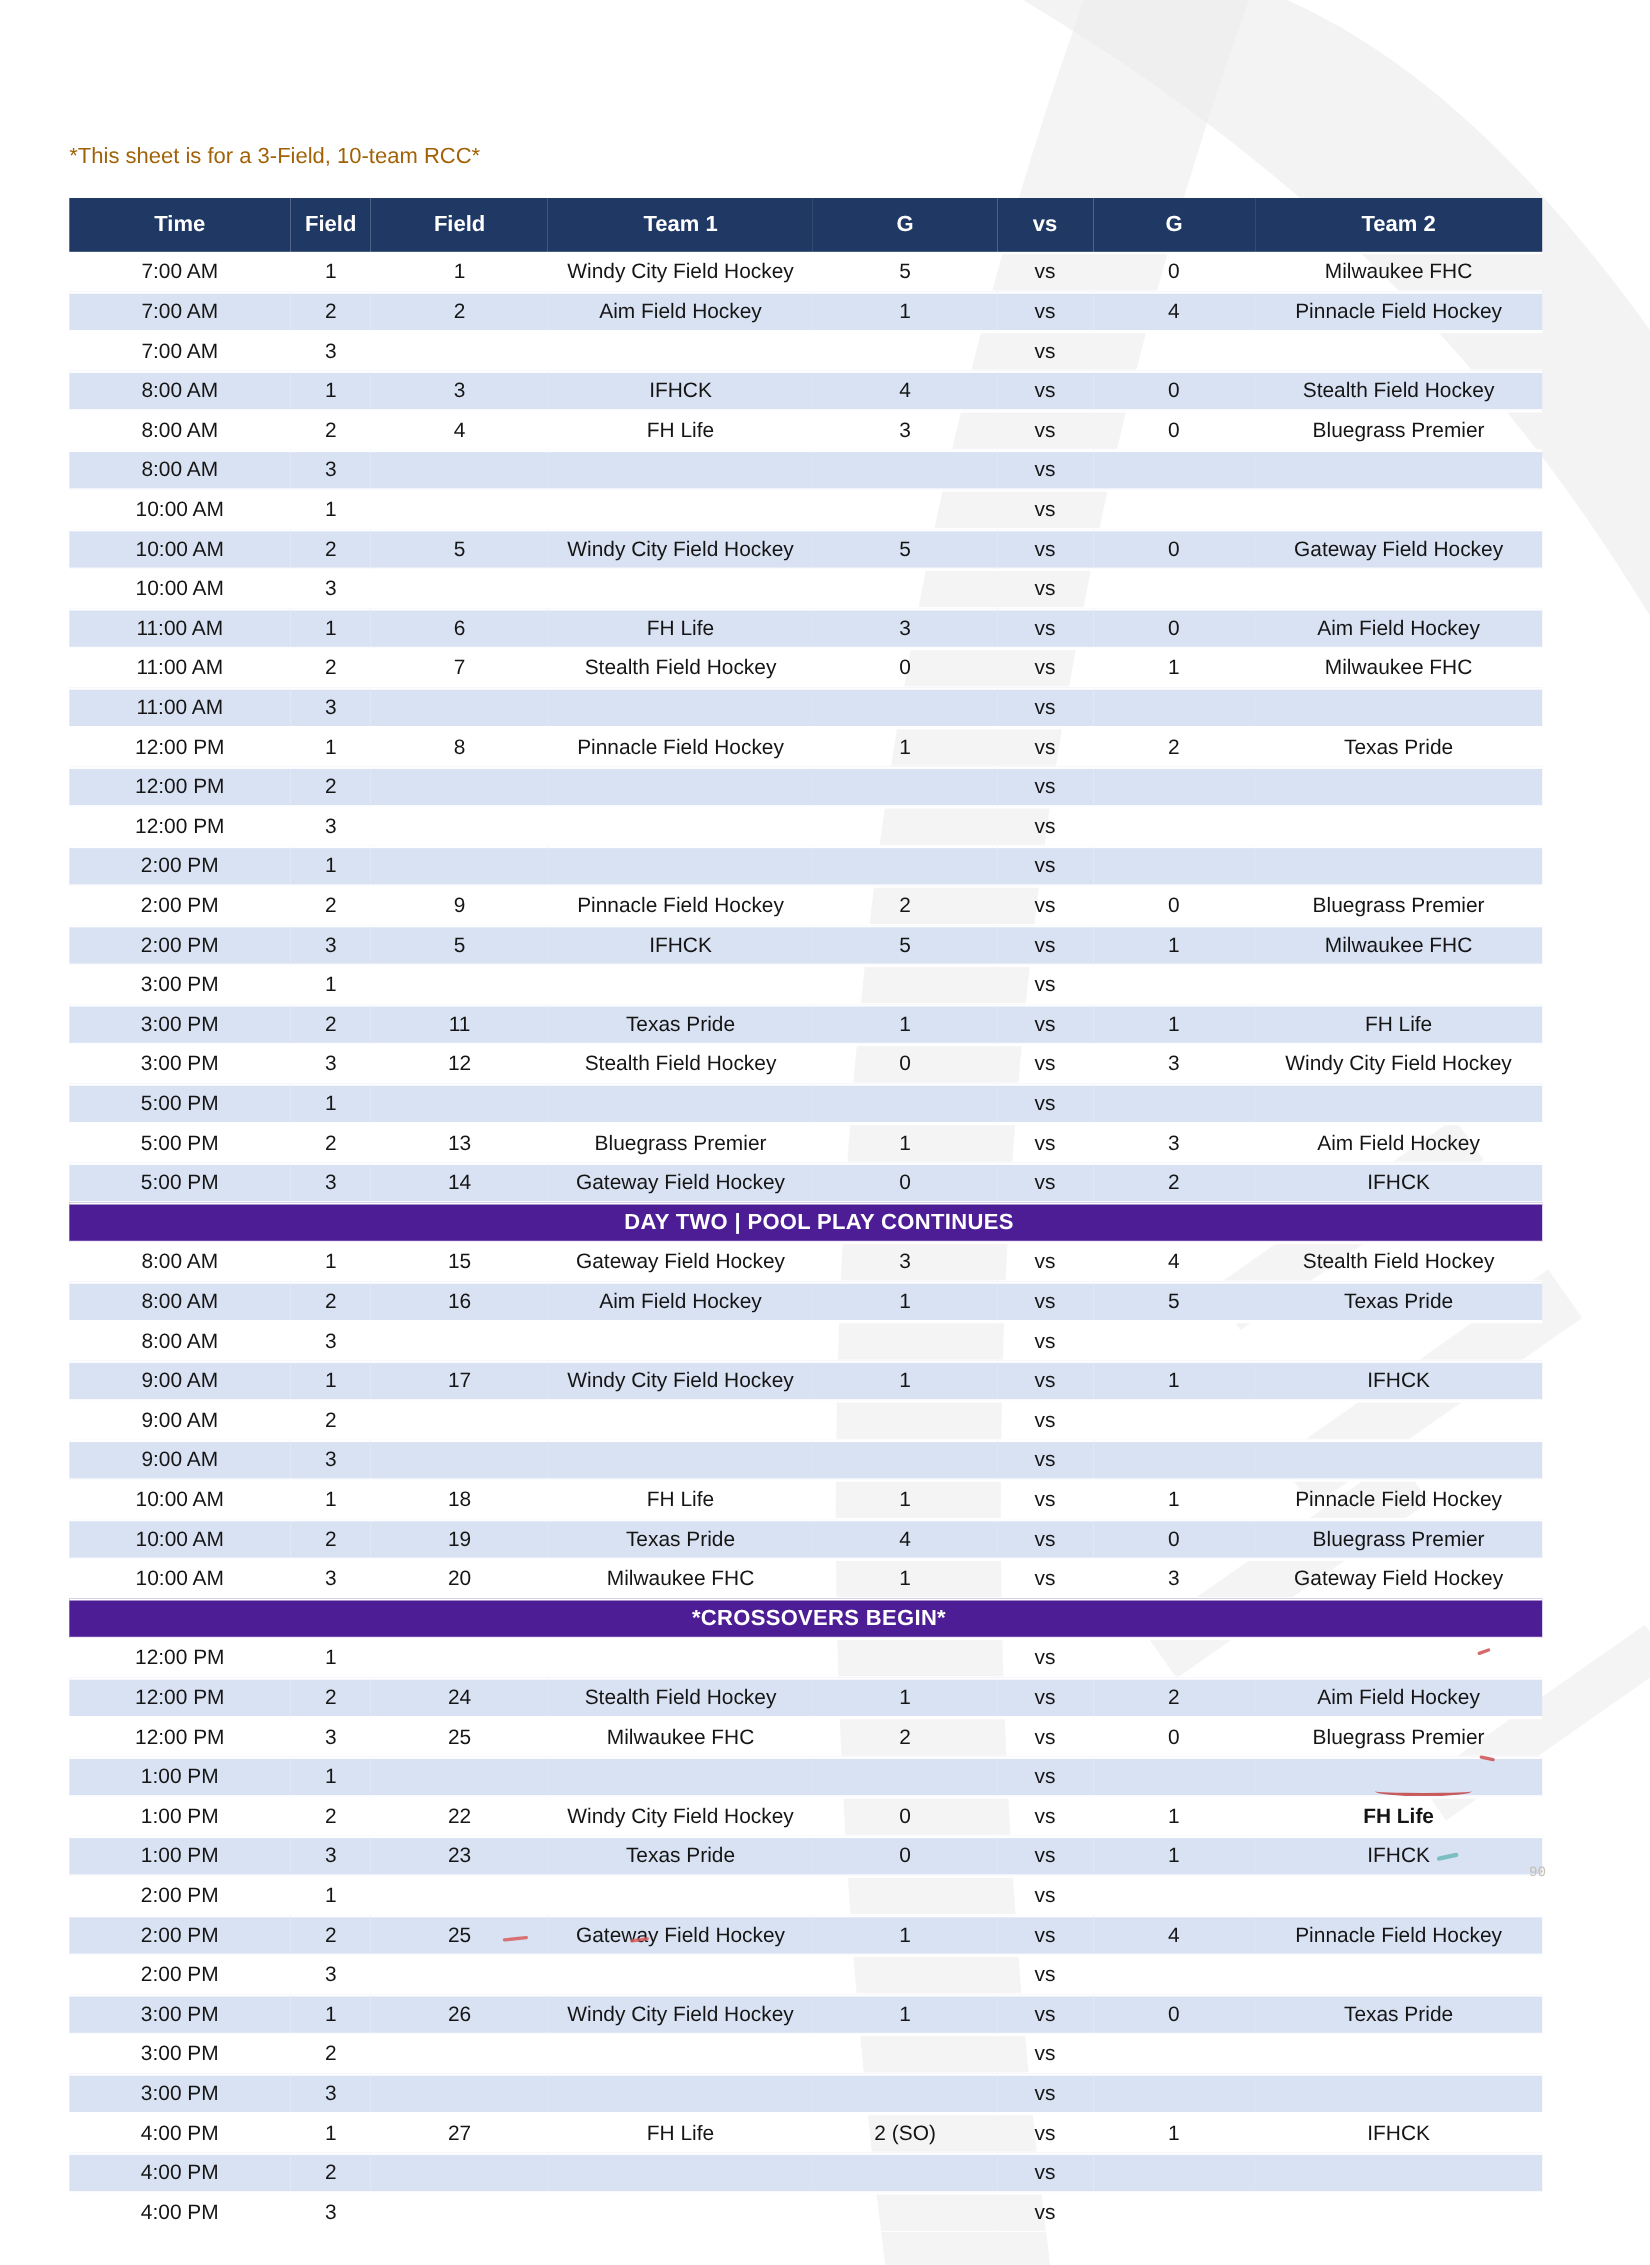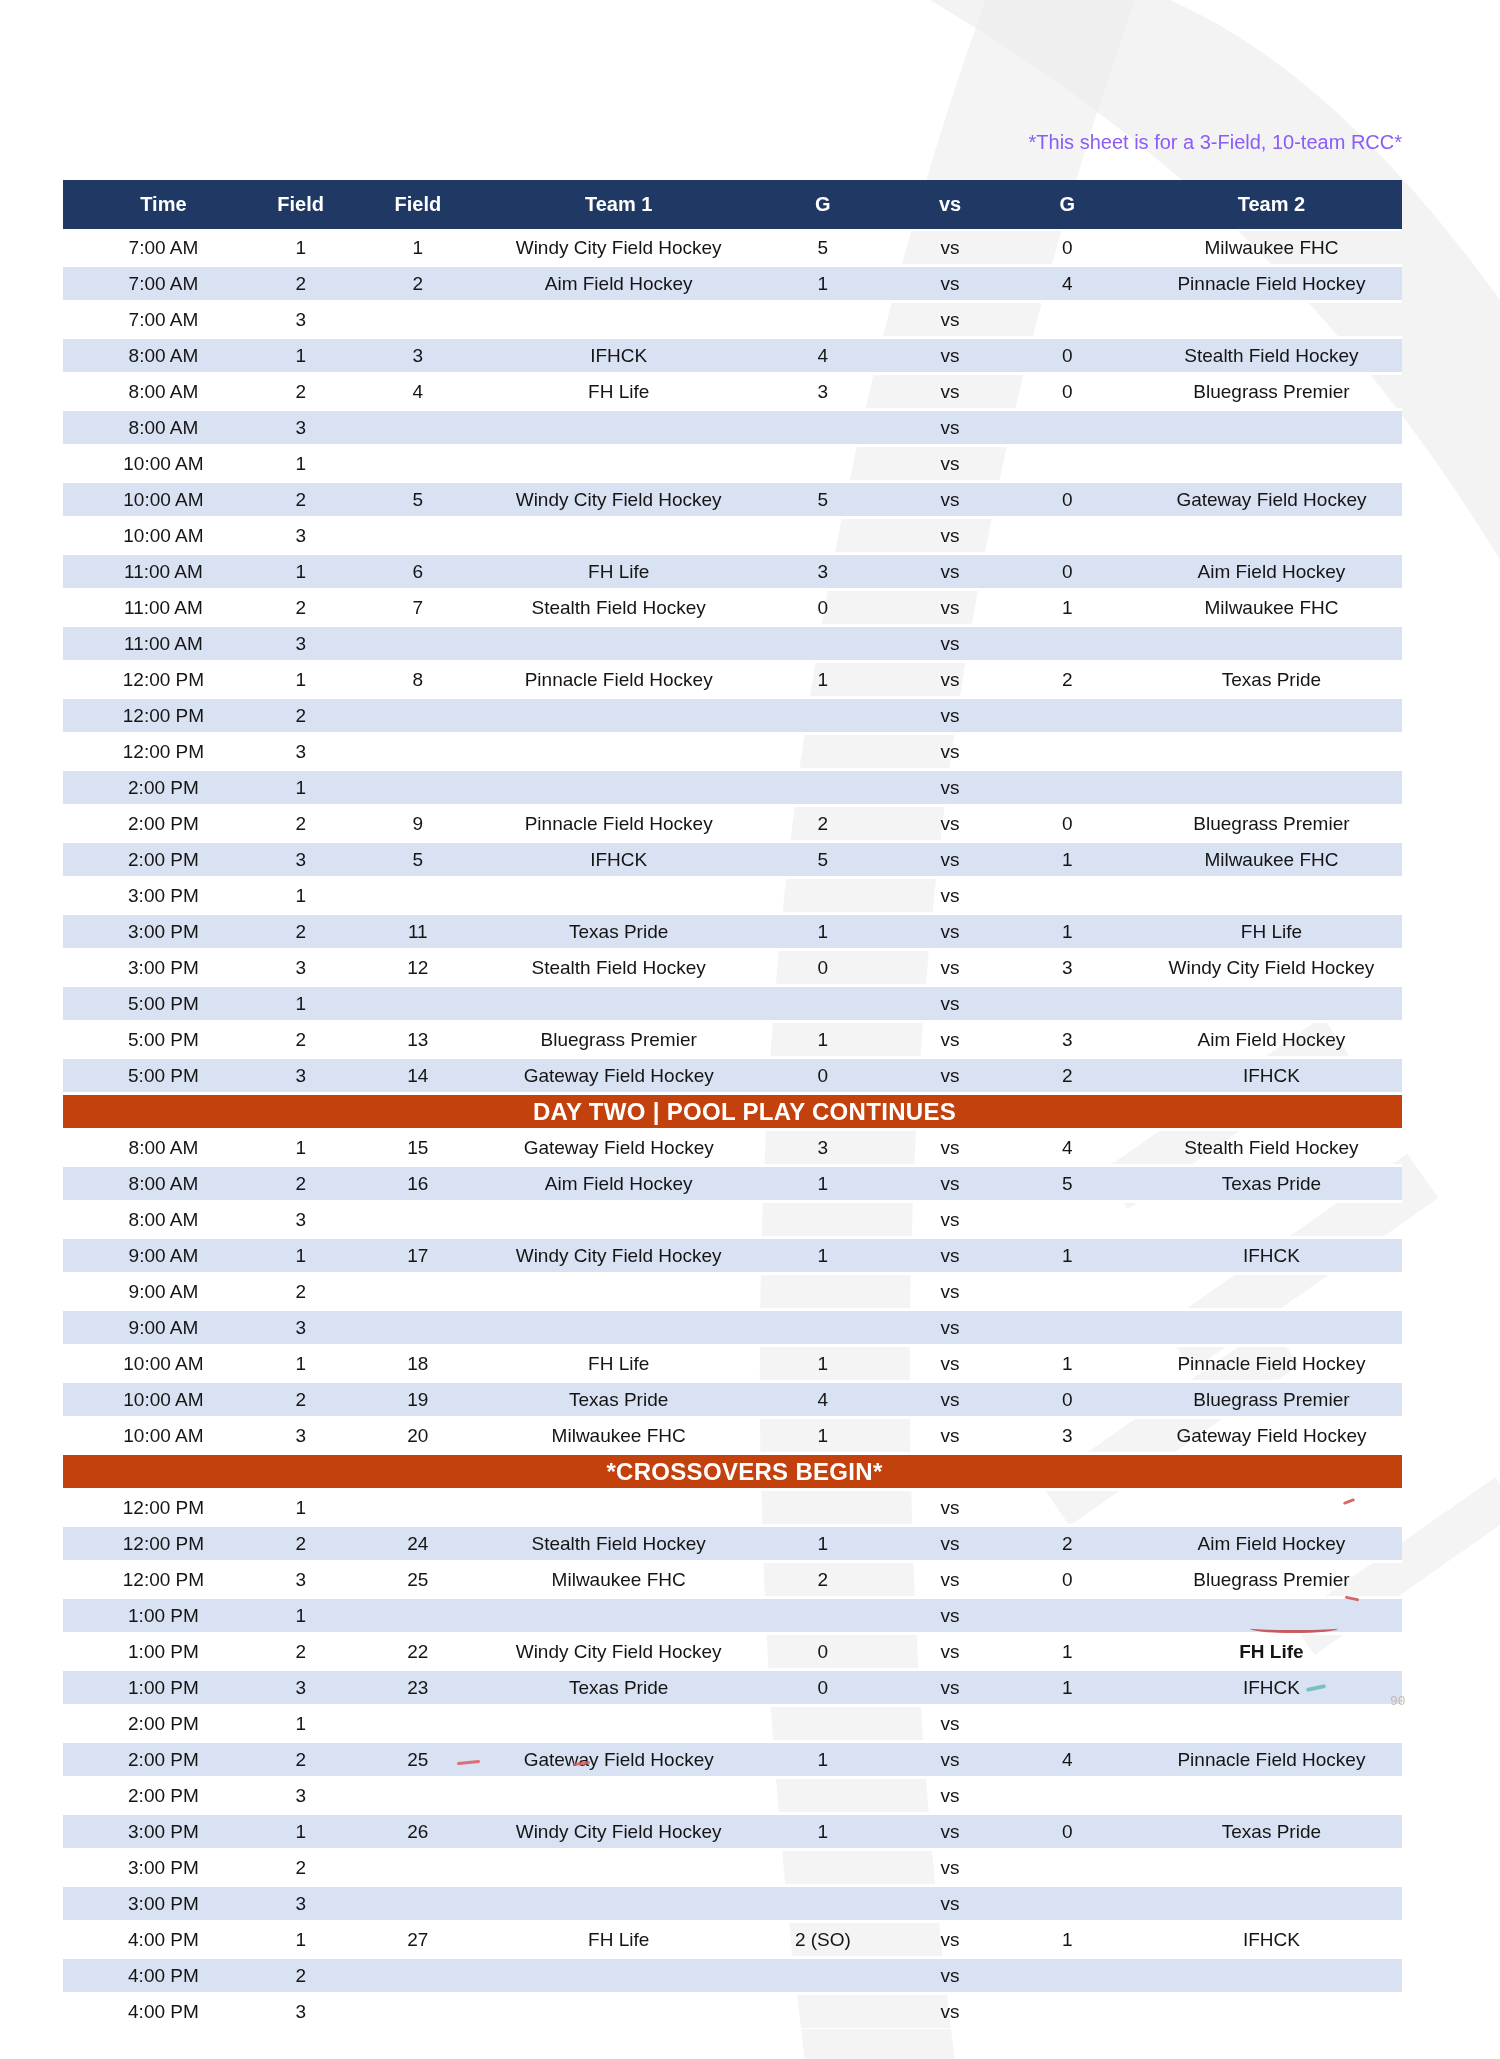--- a/index.html
+++ b/index.html
@@ -18,7 +18,7 @@
   }
   .subtitle{
     position:absolute;top:131px;left:63px;width:1339px;
-    text-align:right;font-size:20px;color:#8b5cf6;
+    text-align:left;font-size:20px;color:#a16207;
   }
   table.results{
     position:absolute;top:180px;left:63px;width:1339px;

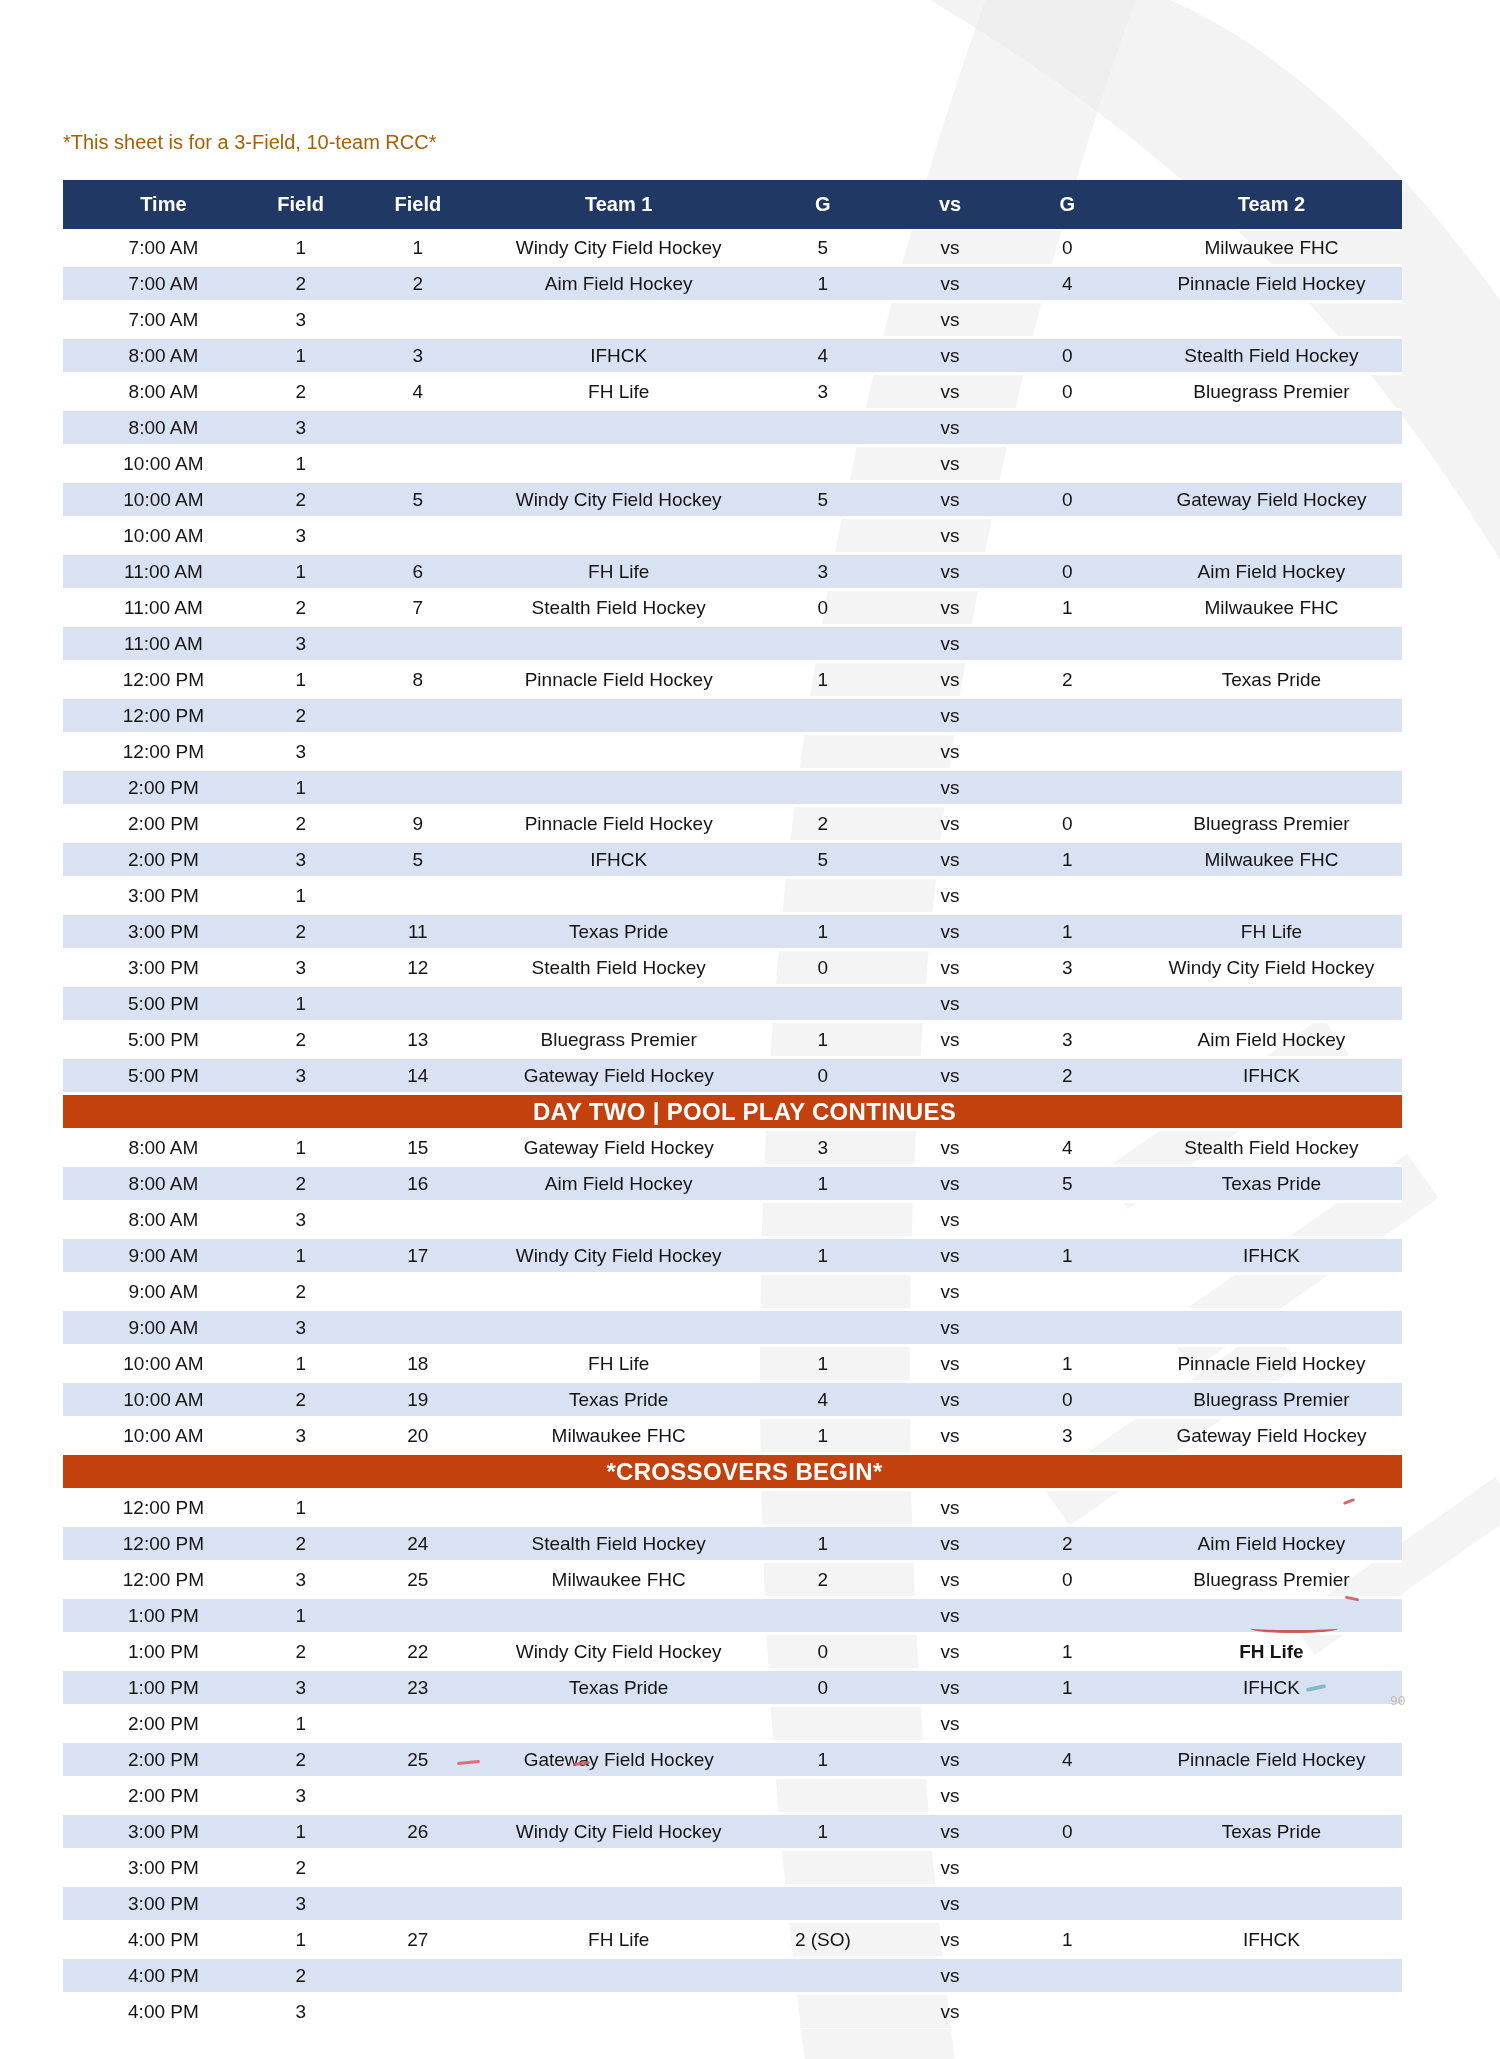--- a/index.html
+++ b/index.html
@@ -37,7 +37,7 @@
   tr.alt td{background:#d9e2f3;}
   tr.plain td{background:transparent;}
   tr.banner td{
-    background:#c2410c;color:#ffffff;font-weight:bold;font-size:24px;
+    background:#4c1d95;color:#ffffff;font-weight:bold;font-size:20px;
     letter-spacing:0.3px;
     padding-left:24px;
   }

